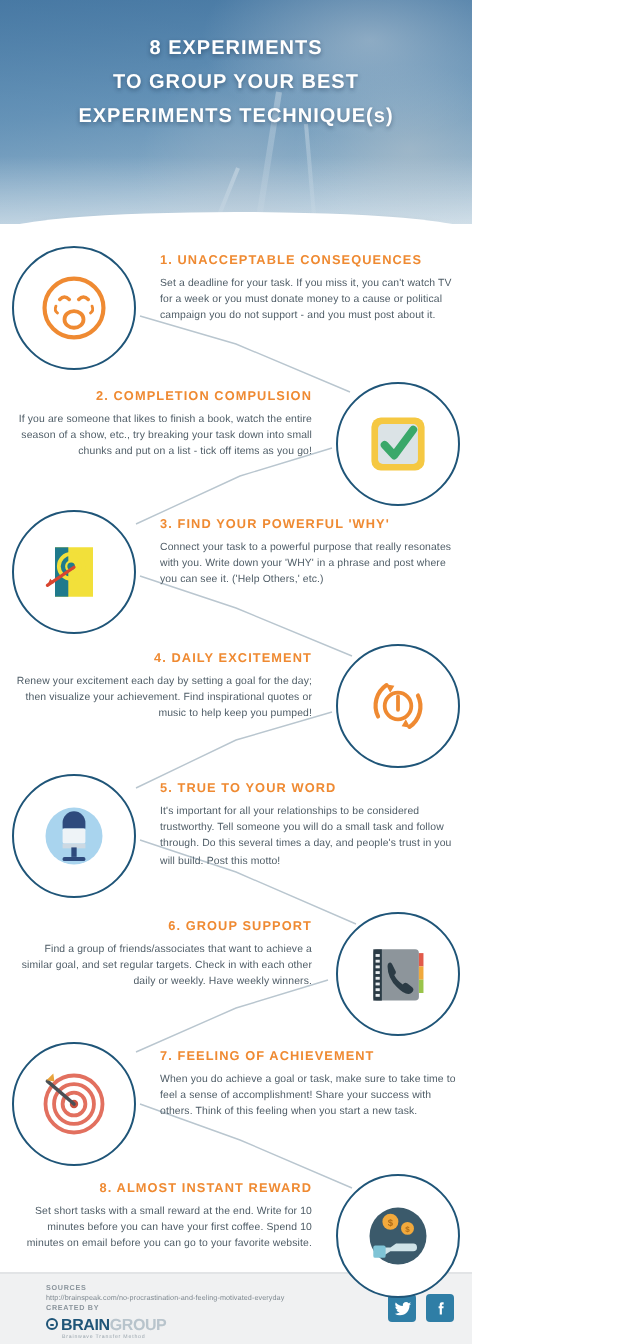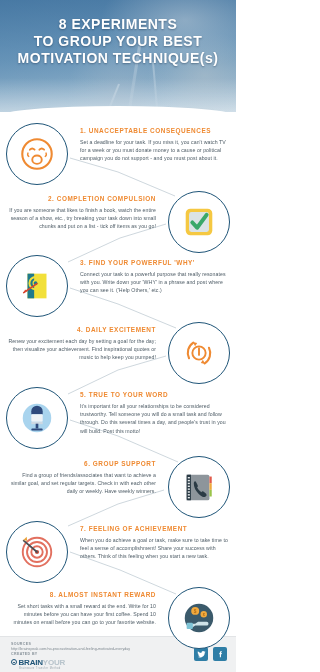--- a/index.html
+++ b/index.html
@@ -42,7 +42,7 @@
   .title-block {
     position: absolute; left: 0; top: 16px; width: 236px;
     text-align: center; color: #ffffff;
-    font-size: 14px; font-weight: bold; letter-spacing: 0.5px; line-height: 17px;
+    font-size: 10px; font-weight: bold; letter-spacing: 0.5px; line-height: 17px;
     text-shadow: 0 1px 2px rgba(20,45,70,0.45);
   }
 

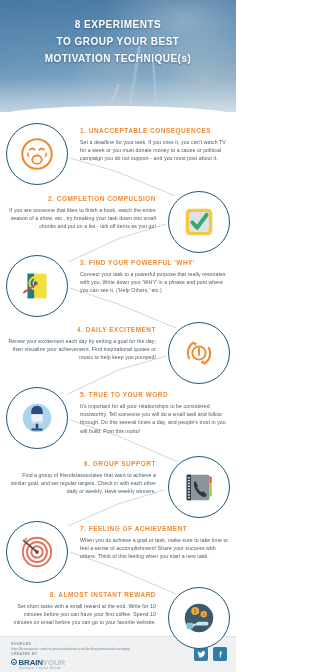--- a/index.html
+++ b/index.html
@@ -149,7 +149,7 @@
     <div class="title-block">
       <div>8 EXPERIMENTS</div>
       <div>TO GROUP YOUR BEST</div>
-      <div>MOTIVATION TECHNIQUE(s)</div>
+      <div>EXPERIMENTS TECHNIQUE(s)</div>
     </div>
   </div>
   <div class="sheet-shadow"></div>

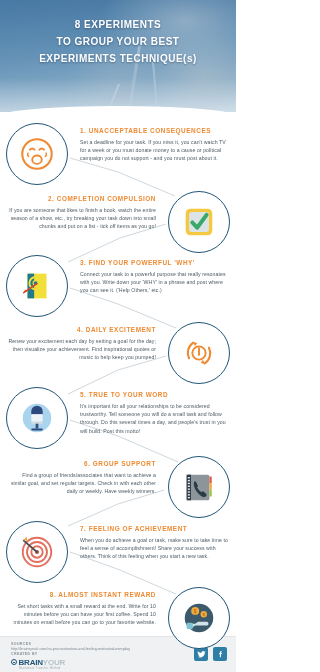--- a/index.html
+++ b/index.html
@@ -111,7 +111,7 @@
     background: #f0f1f2;
     border-top: 1px solid #e2e4e6;
   }
-  .footer-left { position: absolute; left: 11px; top: 5px; width: 150px; }
+  .footer-left { position: absolute; left: 23px; top: 5px; width: 150px; }
   .f-label { color: #8a949c; font-size: 3.6px; font-weight: bold; letter-spacing: 0.35px; line-height: 5px; }
   .f-url { color: #7e8890; font-size: 3.6px; line-height: 5.4px; letter-spacing: 0.05px; word-break: break-all; }
   .logo-row { display: flex; align-items: center; margin-top: 0.5px; }

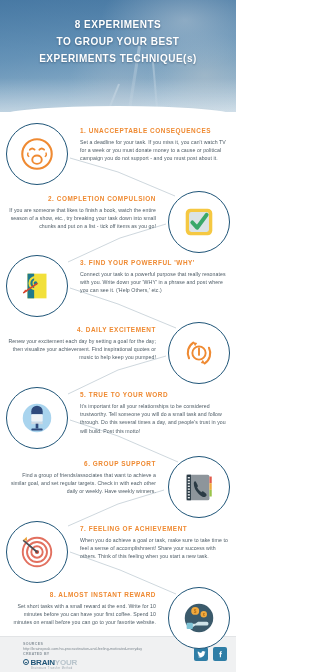--- a/index.html
+++ b/index.html
@@ -319,7 +319,7 @@
       <div class="logo-row">
         <span class="logo-mark"></span>
         <span class="logo-brain">BRAIN</span>
-        <span class="logo-speak">YOUR</span>
+        <span class="logo-speak">GROUP</span>
       </div>
       <div class="logo-tag">Brainwave Transfer Method</div>
     </div>

